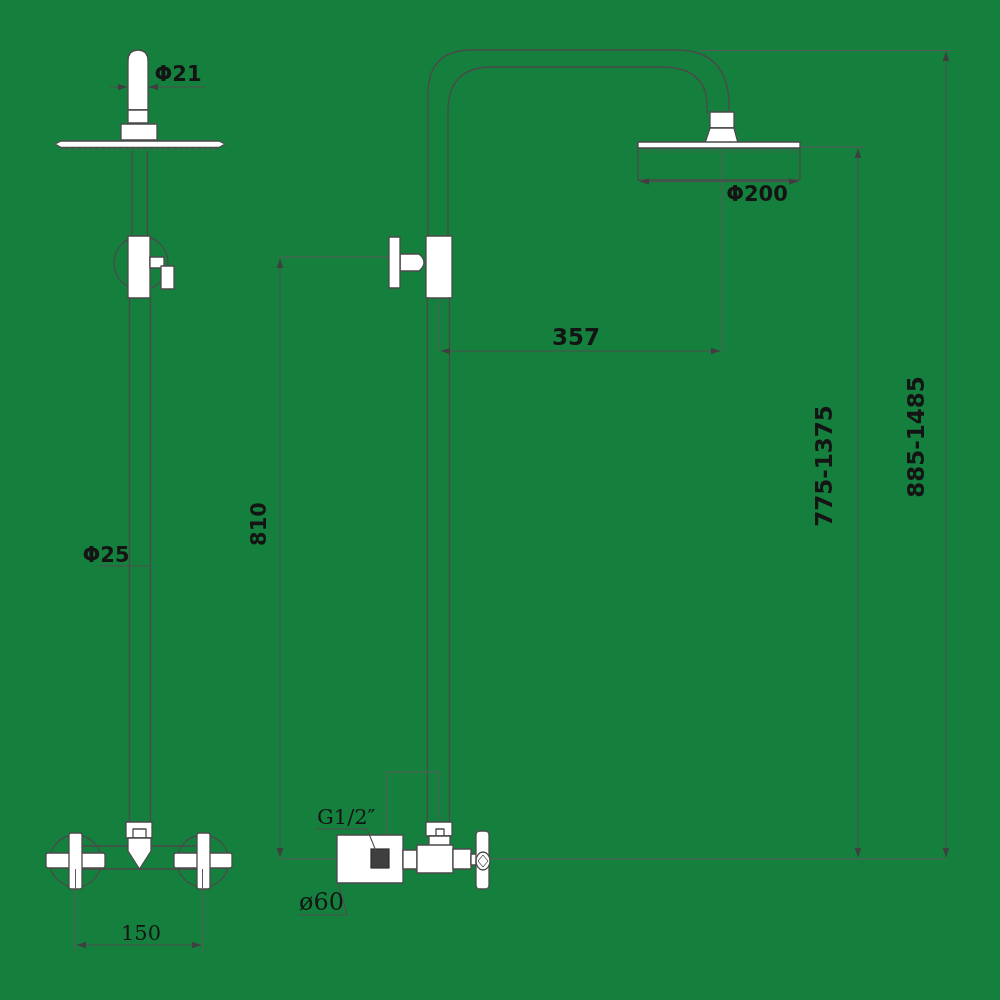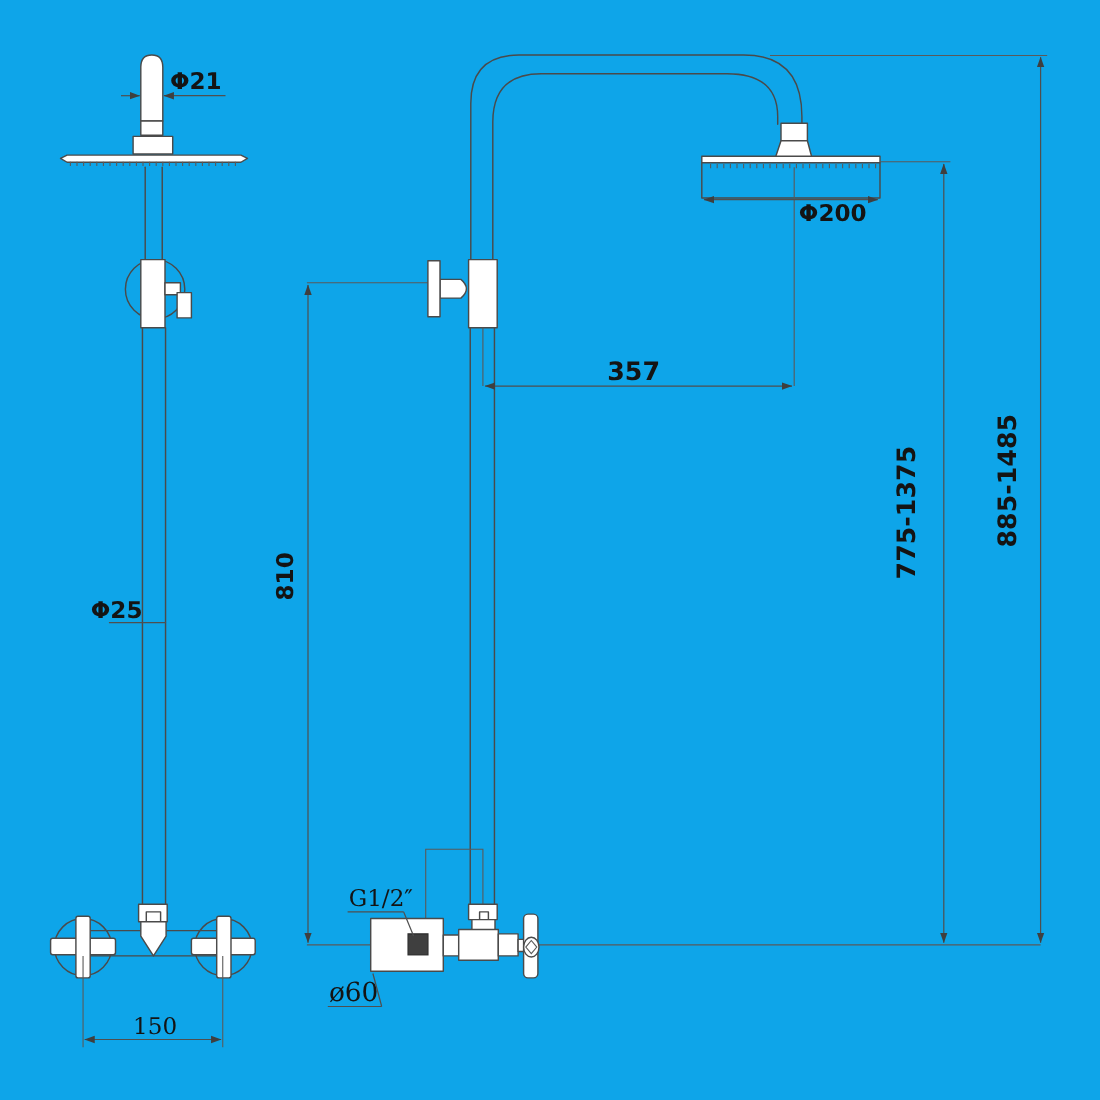--- a/index.html
+++ b/index.html
@@ -3,7 +3,7 @@
 <meta charset="utf-8">
 <style>
   html,body{margin:0;padding:0;background:#ffffff;}
-  .stage{width:1000px;height:1000px;background:#0ea5e9;position:relative;overflow:hidden;}
+  .stage{width:1000px;height:1000px;background:#15803d;position:relative;overflow:hidden;}
   svg{display:block;}
   .outline{stroke:#4a4a4a;stroke-width:1.3;fill:none;stroke-linejoin:round;stroke-linecap:round;}
   .outline-f{stroke:#4a4a4a;stroke-width:1.3;fill:#ffffff;stroke-linejoin:round;}

